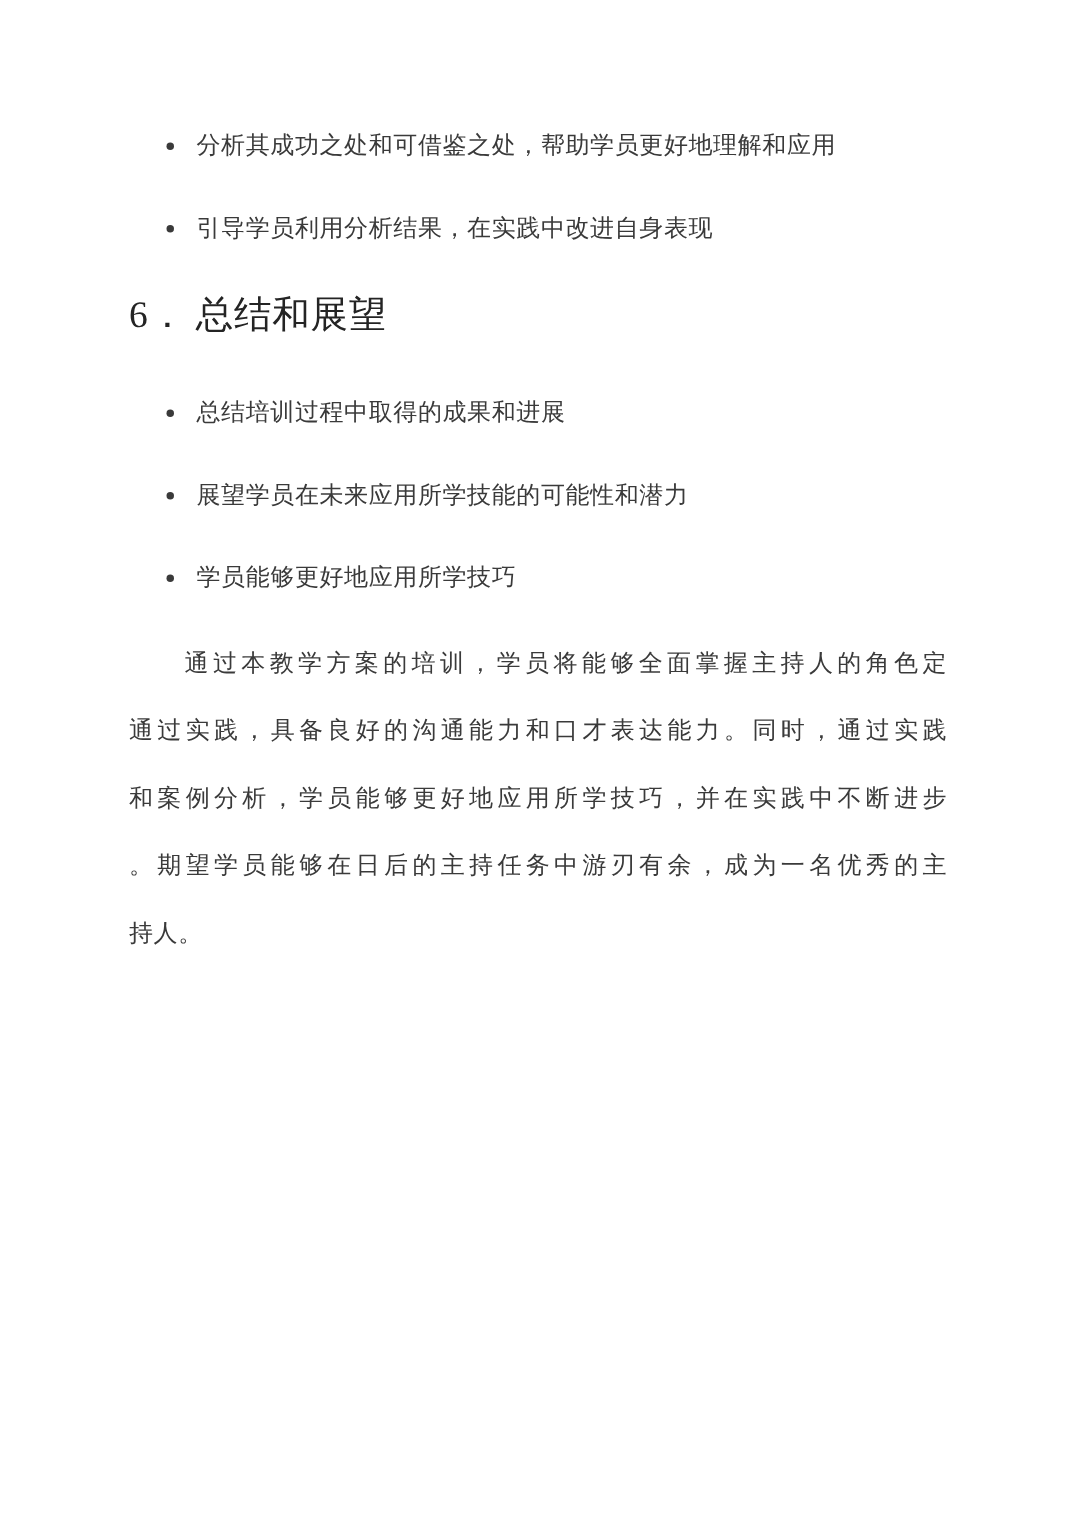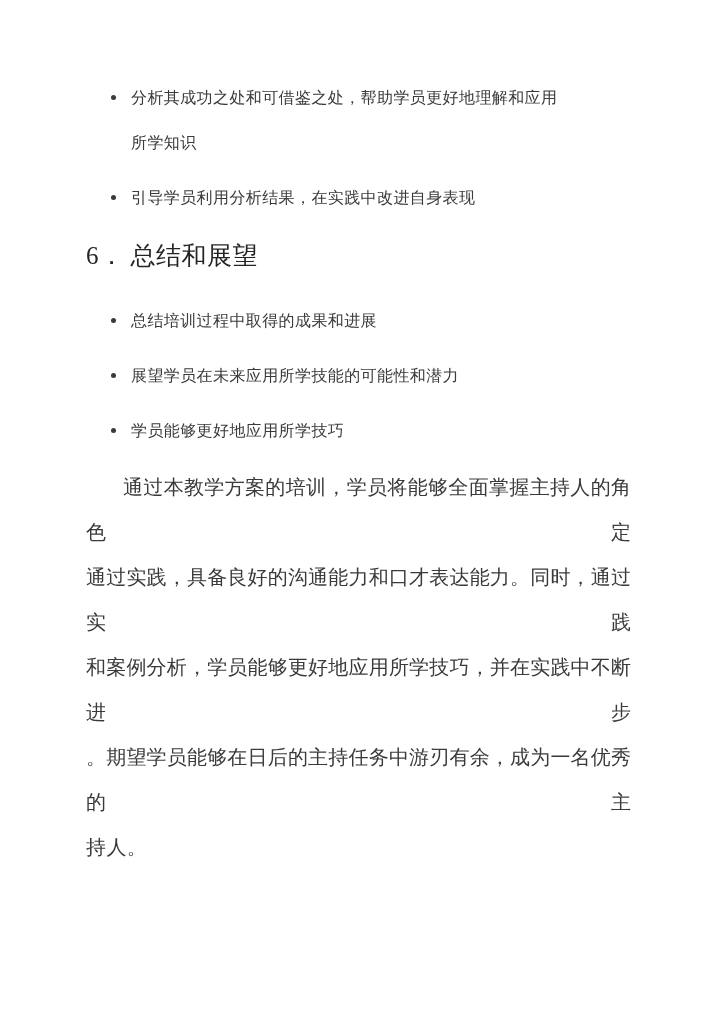--- a/index.html
+++ b/index.html
@@ -84,7 +84,6 @@
     <div class="bullet-item">
       <span class="bullet-dot"></span>
       <div class="line">分析其成功之处和可借鉴之处，帮助学员更好地理解和应用</div>
-      <div class="line">所学知识</div>
     </div>
 
     <div class="bullet-item">

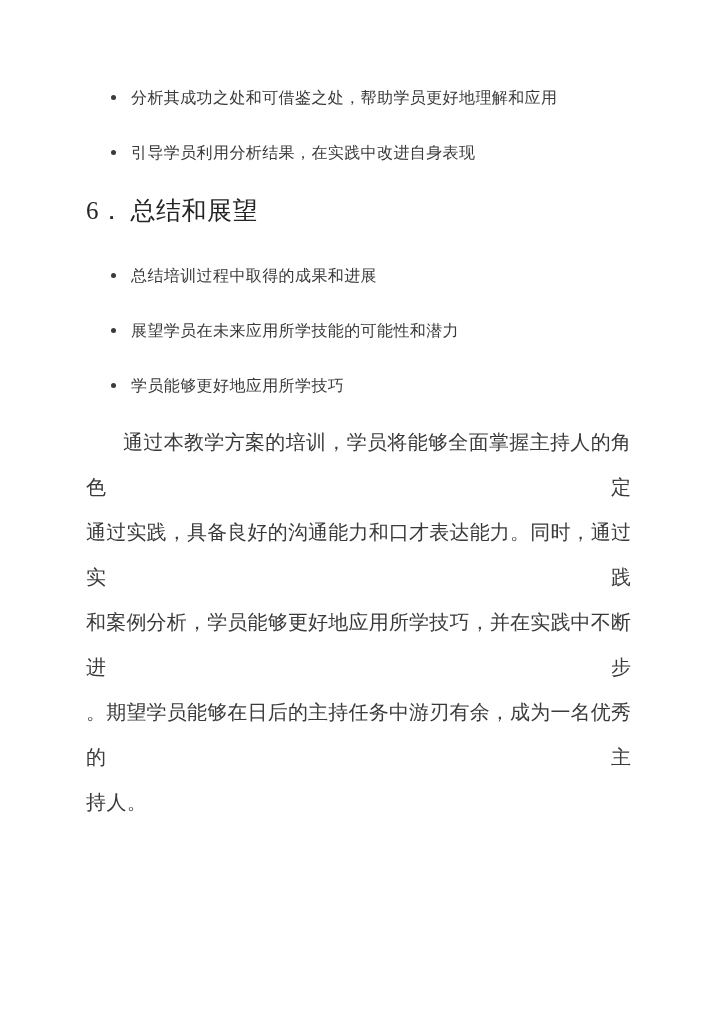--- a/index.html
+++ b/index.html
@@ -59,7 +59,7 @@
     margin-top: 12px;
   }
   .para-line {
-    font-size: 20px;
+    font-size: 16px;
     line-height: 45px;
     text-align: justify;
     text-align-last: justify;

